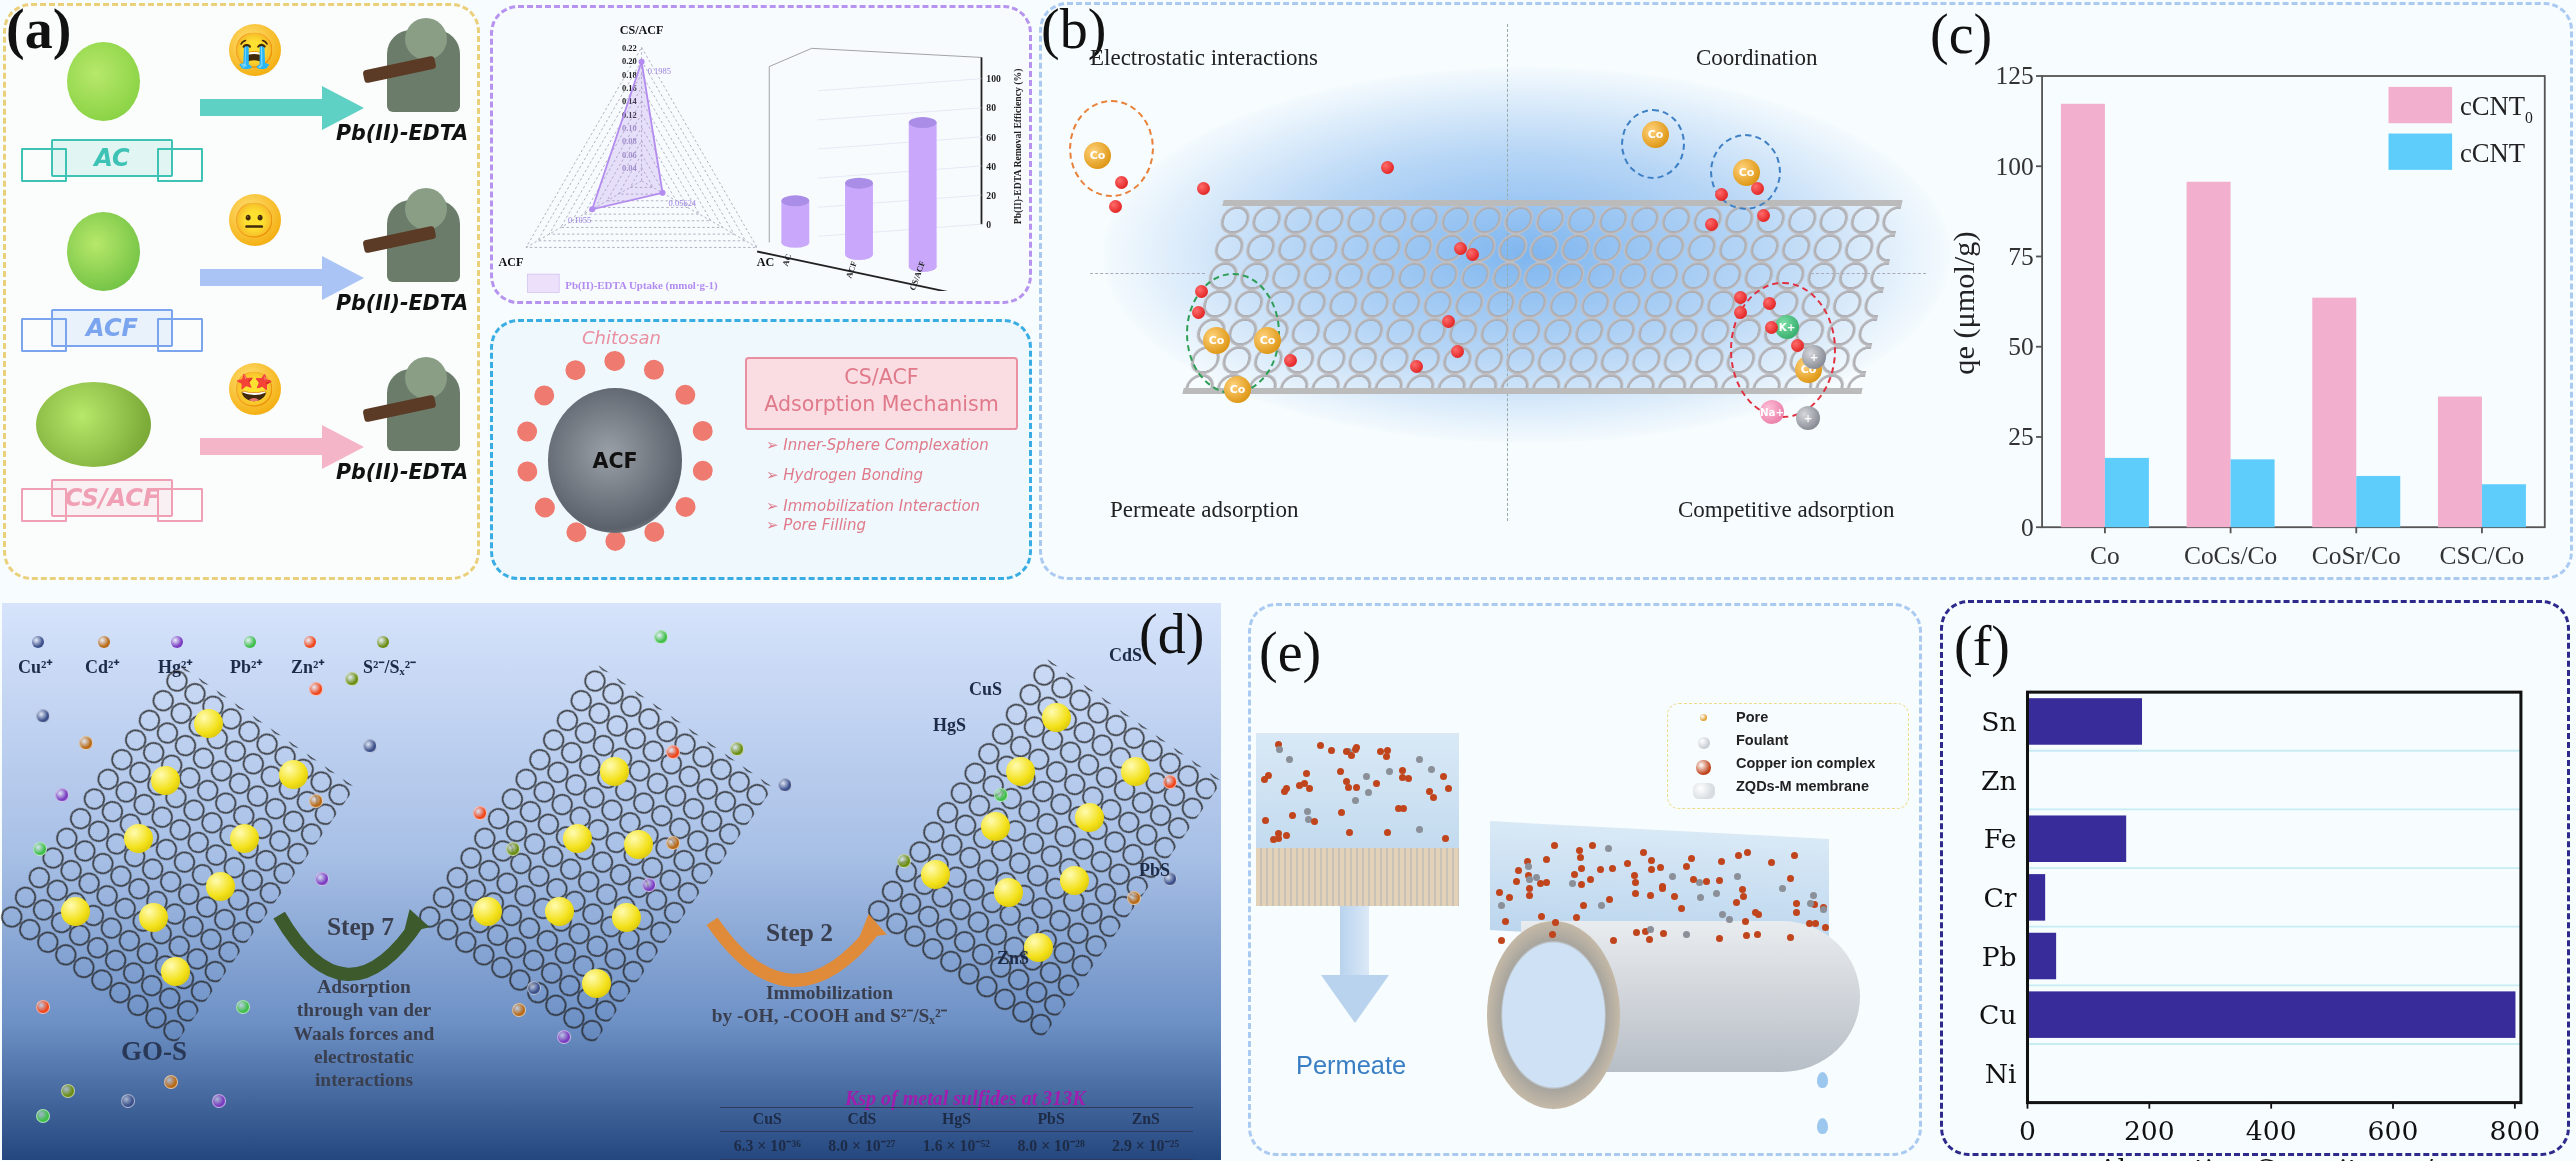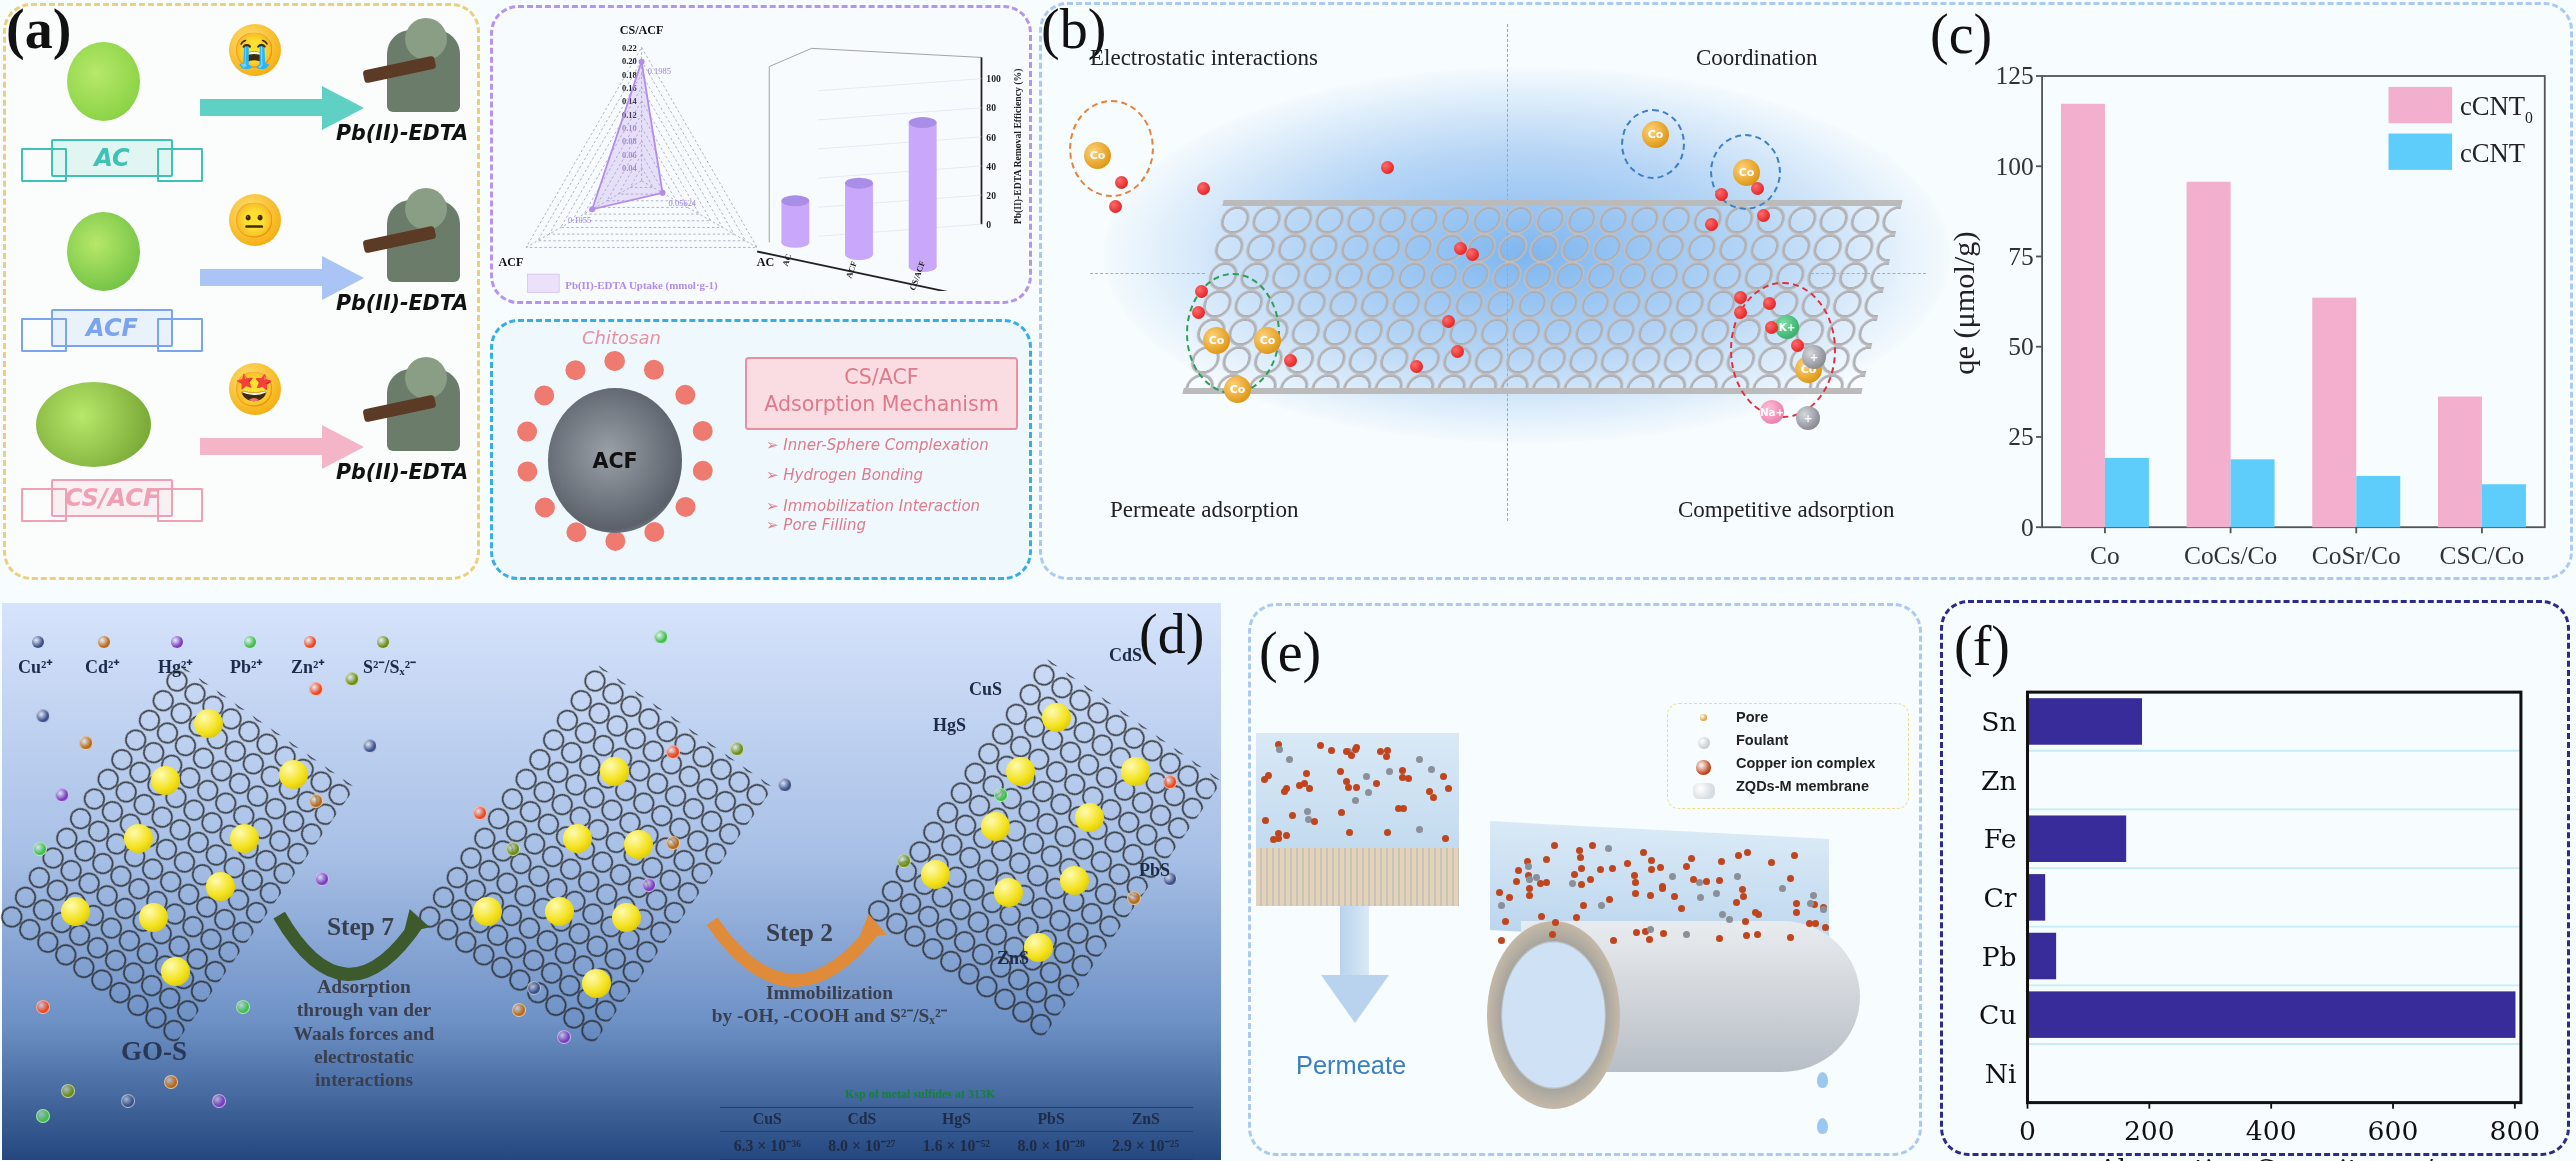--- a/index.html
+++ b/index.html
@@ -396,7 +396,7 @@
     <div class="sulf-label" style="left:997px;top:948px;">ZnS</div>
   </div>
 
-<div class="abs" style="left:845px;top:1087px;font-family:'Liberation Serif',serif;font-weight:bold;font-size:12px;color:#15803d;">Ksp of metal sulfides at 313K</div>
+<div class="abs" style="left:845px;top:1087px;font-family:'Liberation Serif',serif;font-weight:bold;font-size:20px;color:#a21caf;font-style:italic;">Ksp of metal sulfides at 313K</div>
 <table class="ksp" style="left:720px;top:1107px;width:473px;">
   <thead>
       <tr id="ksp-head">

